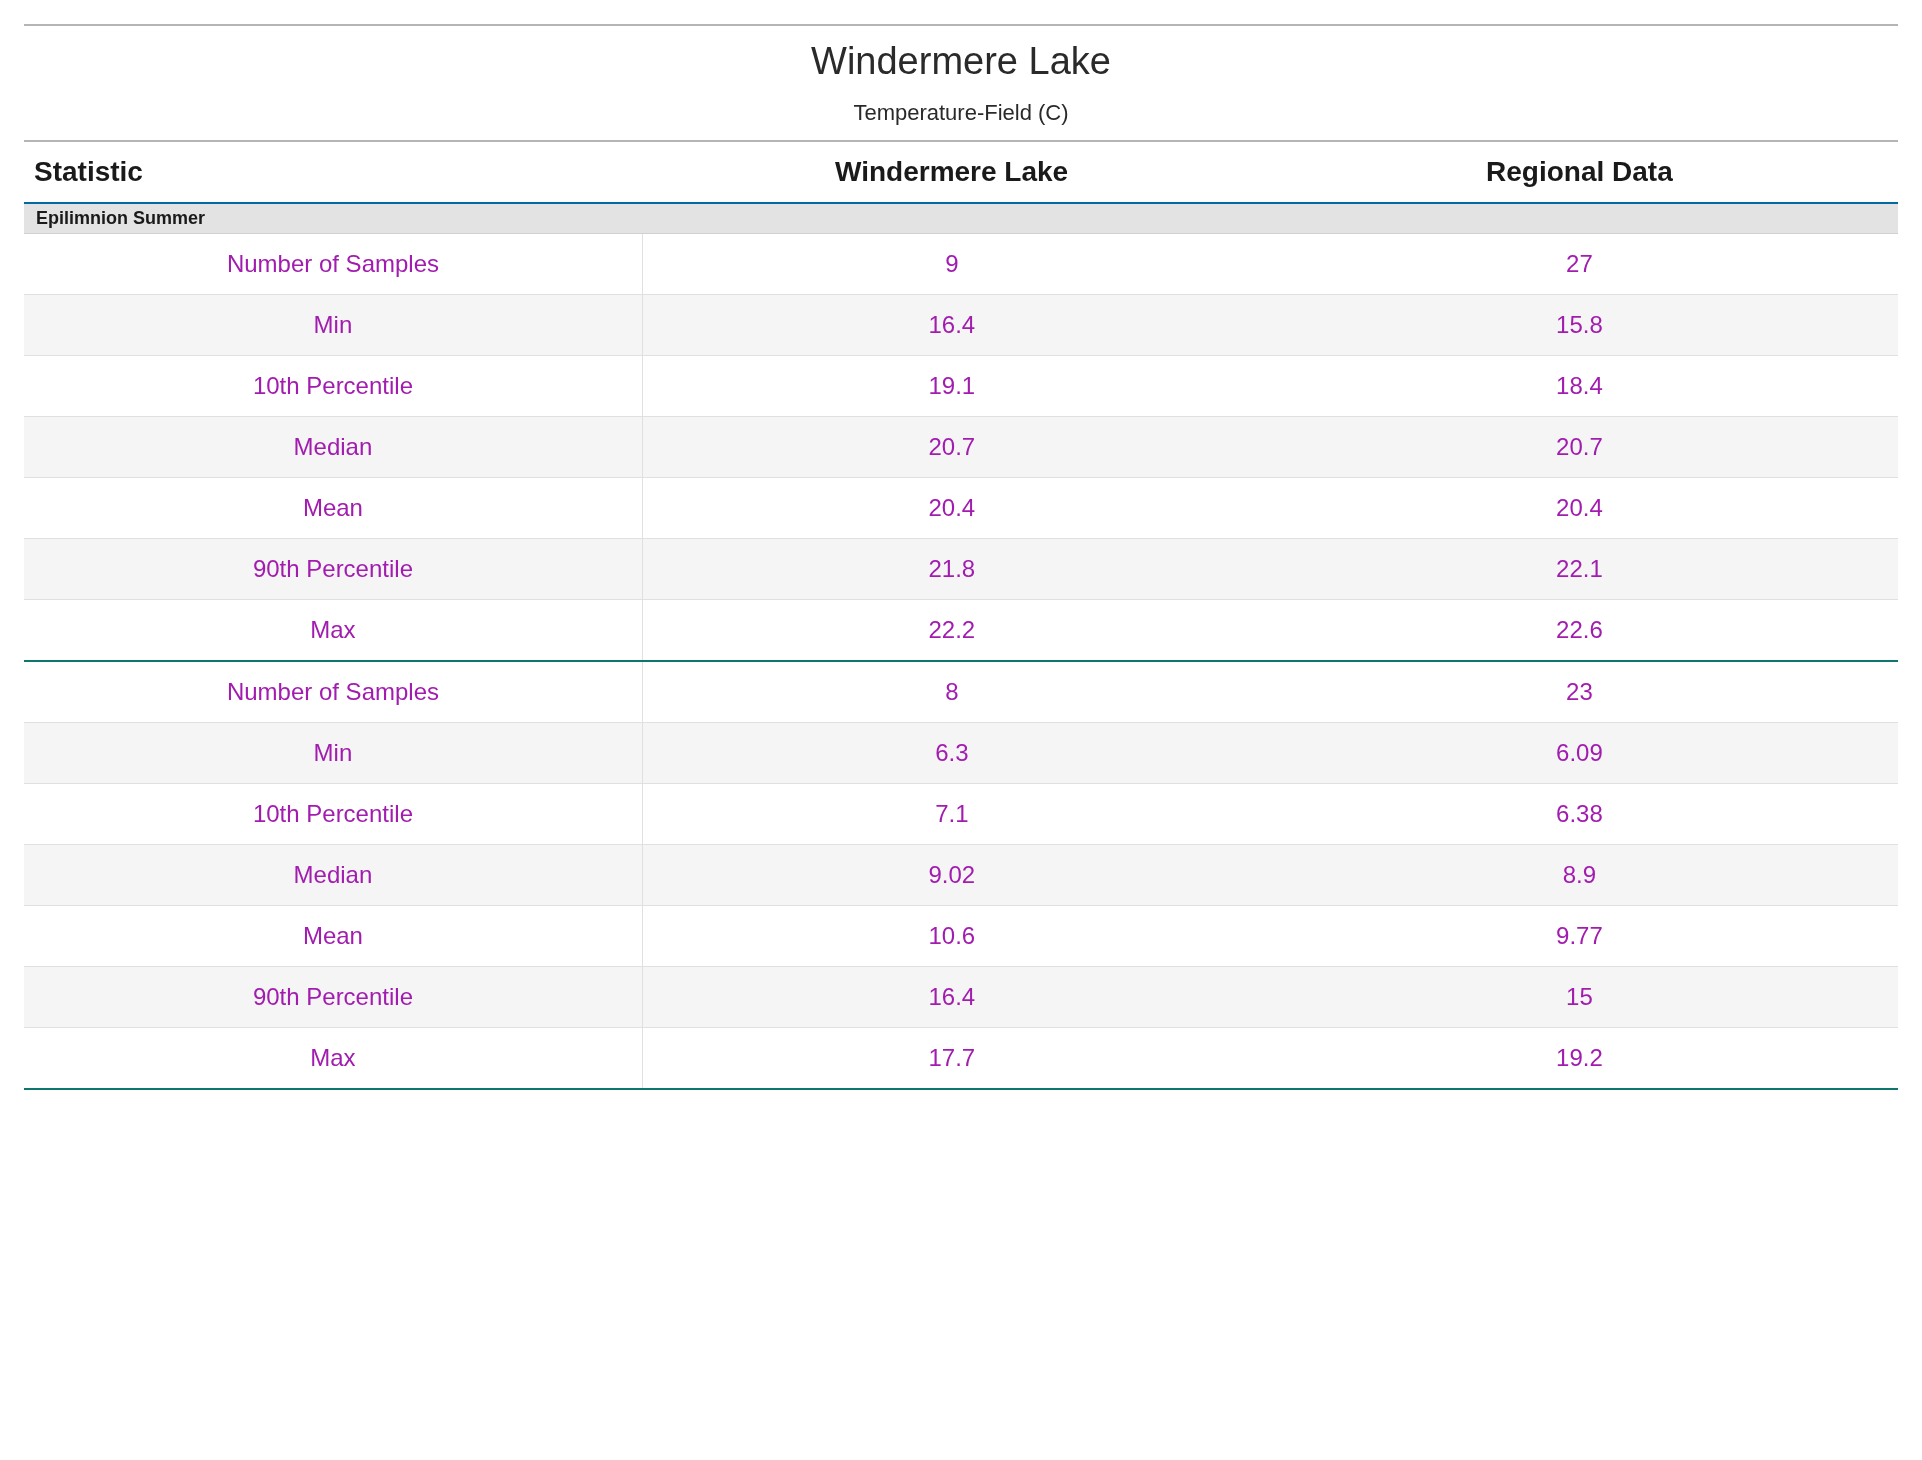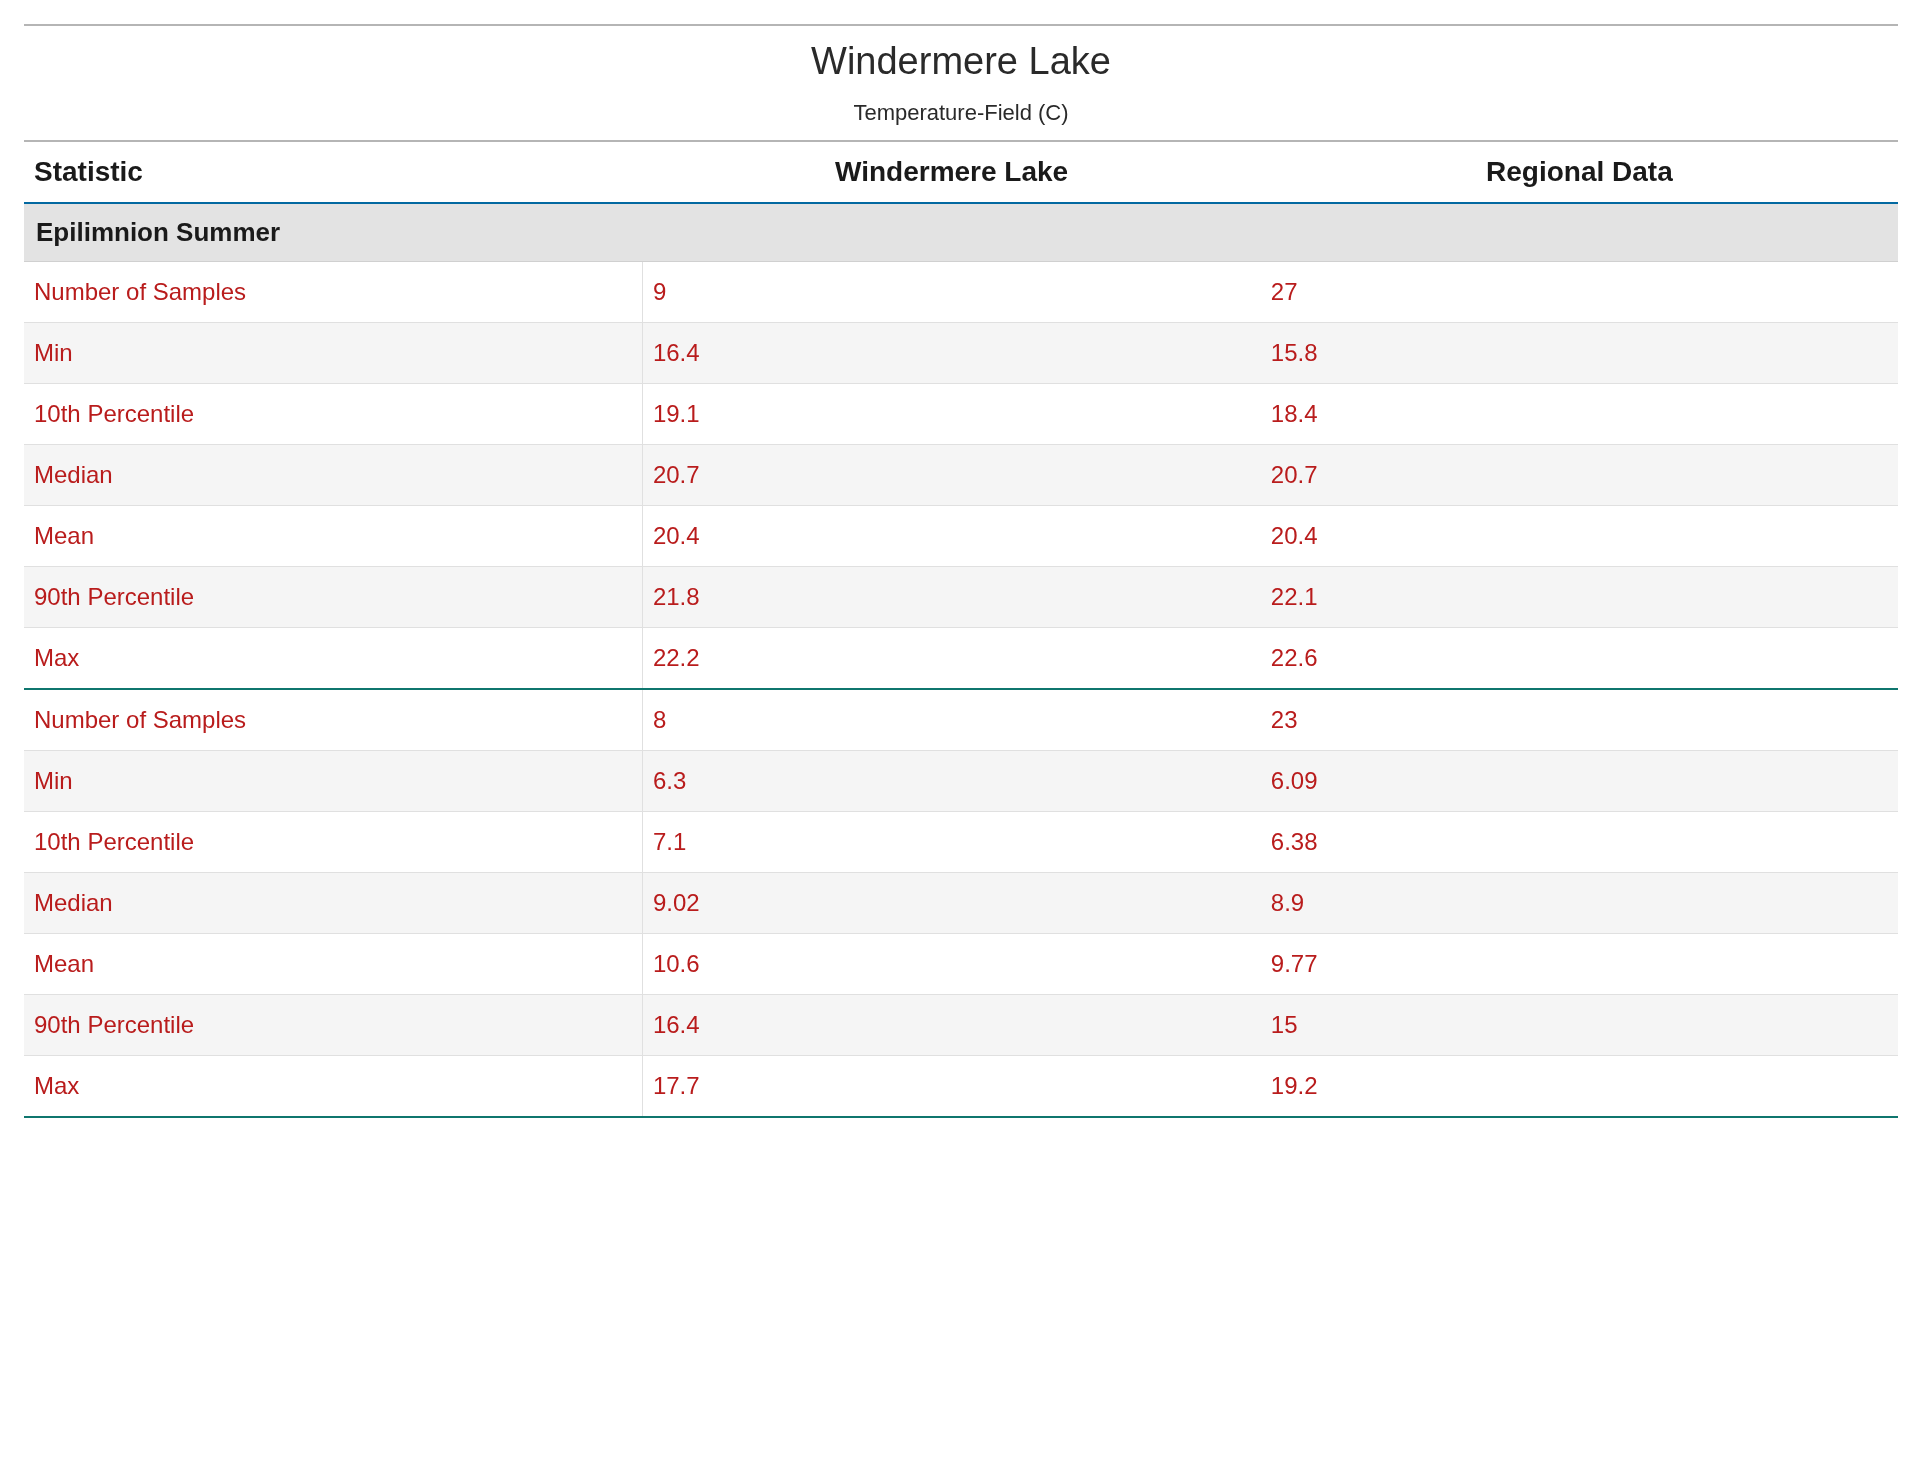--- a/index.html
+++ b/index.html
@@ -53,10 +53,10 @@
   }
   table.data tr.section-row td {
     background: #e3e3e3;
-    font-size: 26px;
+    font-size: 18px;
     font-weight: 700;
     color: #1a1a1a;
-    padding: 13px 12px;
+    padding: 4px 12px;
     border-top: 1px solid #d0d0d0;
     border-bottom: 1px solid #d0d0d0;
   }

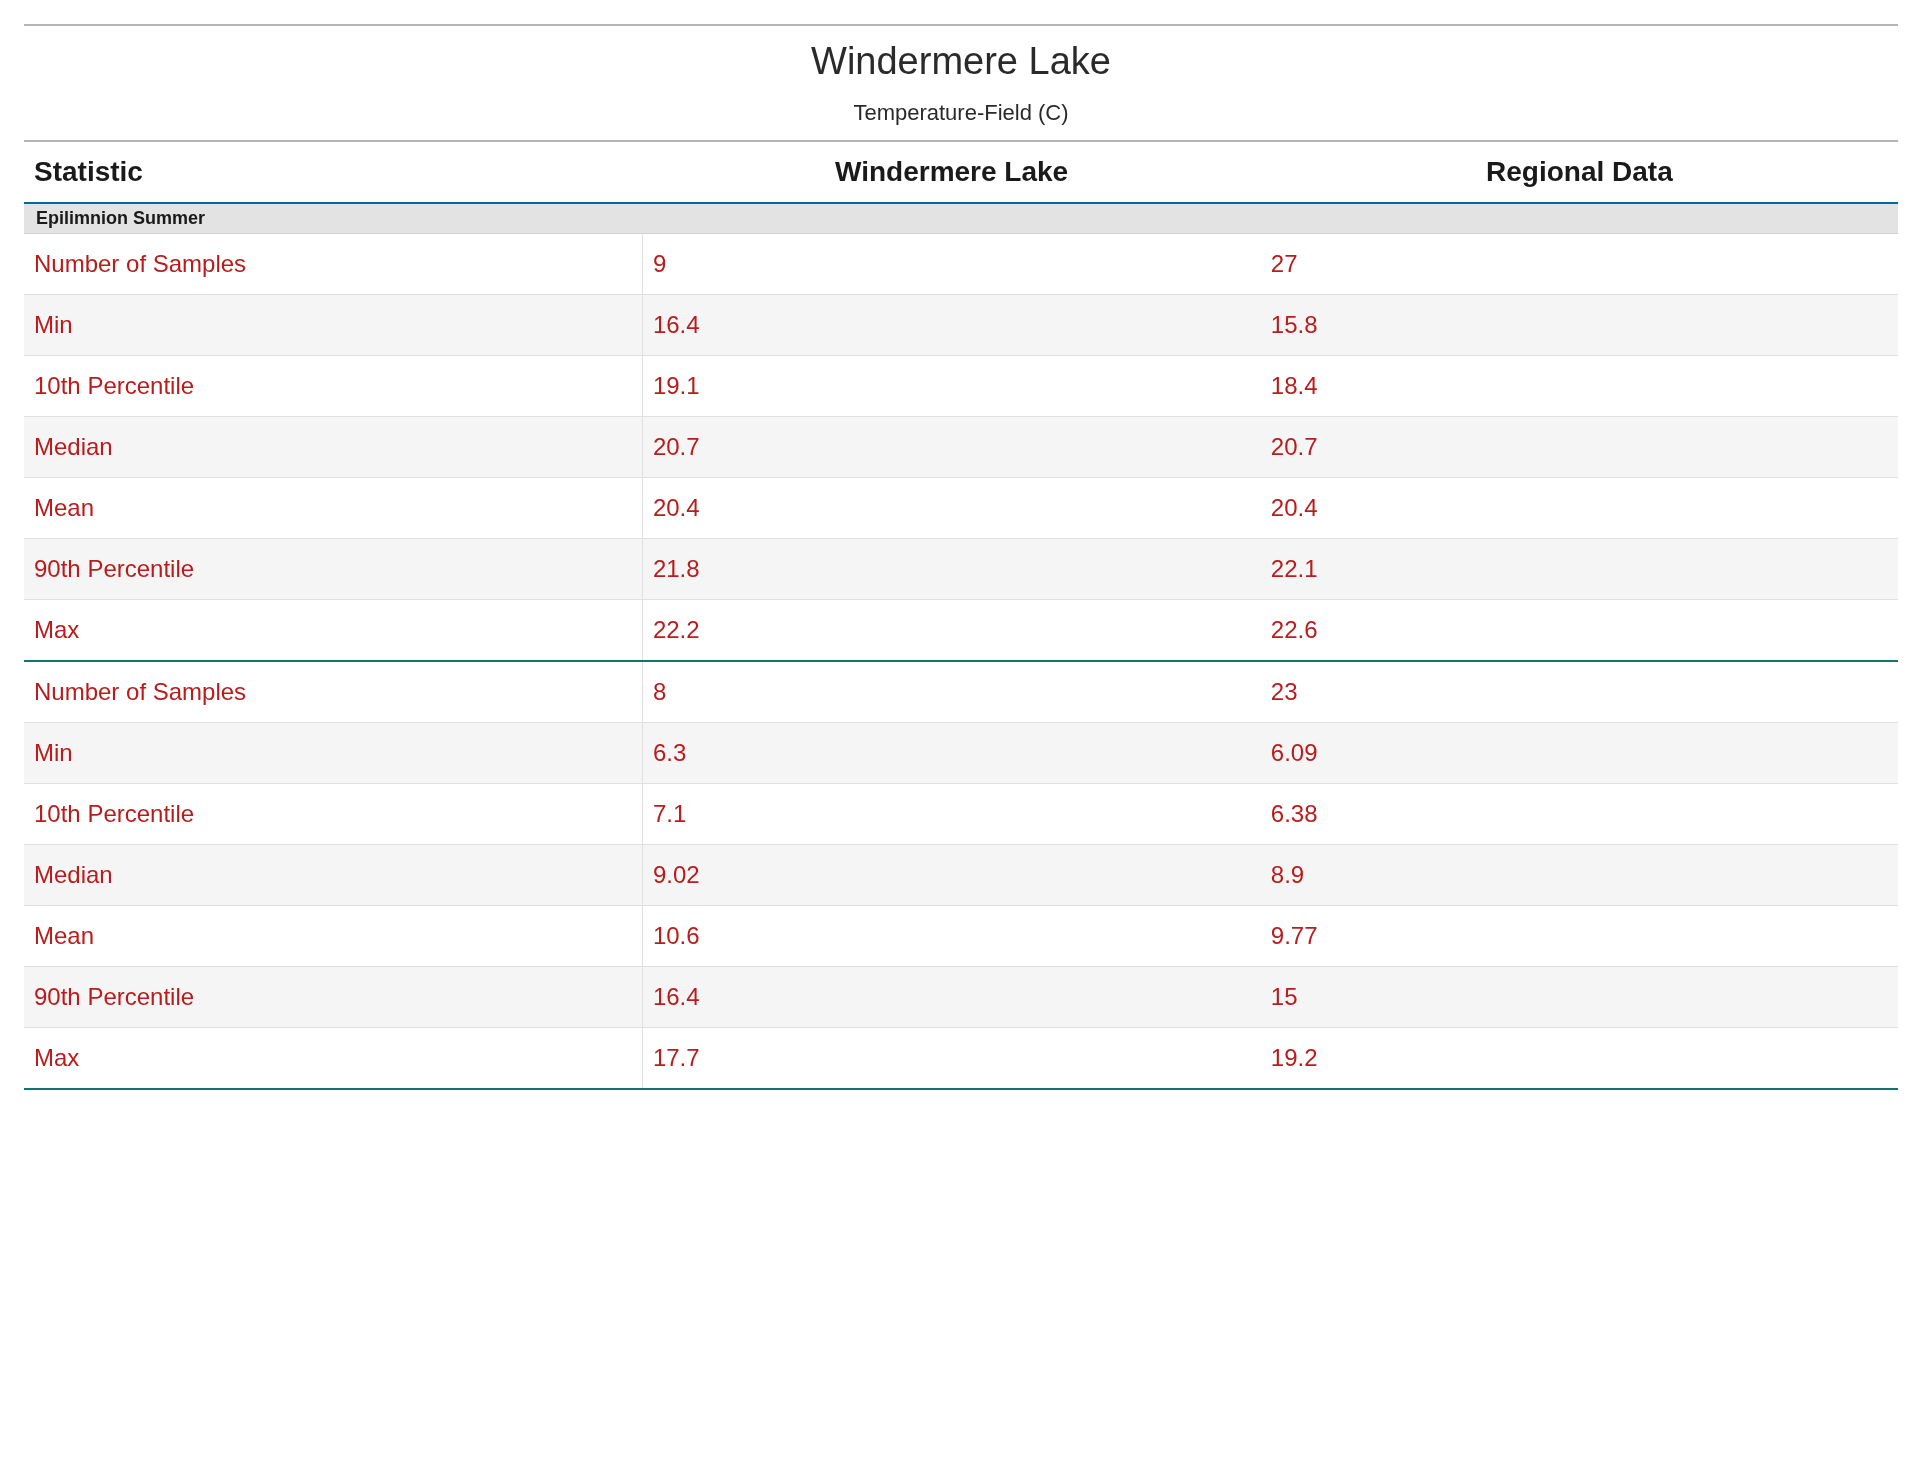--- a/index.html
+++ b/index.html
@@ -63,7 +63,8 @@
   table.data tr.data-row td {
     font-size: 24px;
     font-weight: 400;
-    color: #b91c1c;
+    color: #a21caf;
+    text-align: center;
     padding: 16px 10px;
     border-bottom: 1px solid #e0e0e0;
   }

